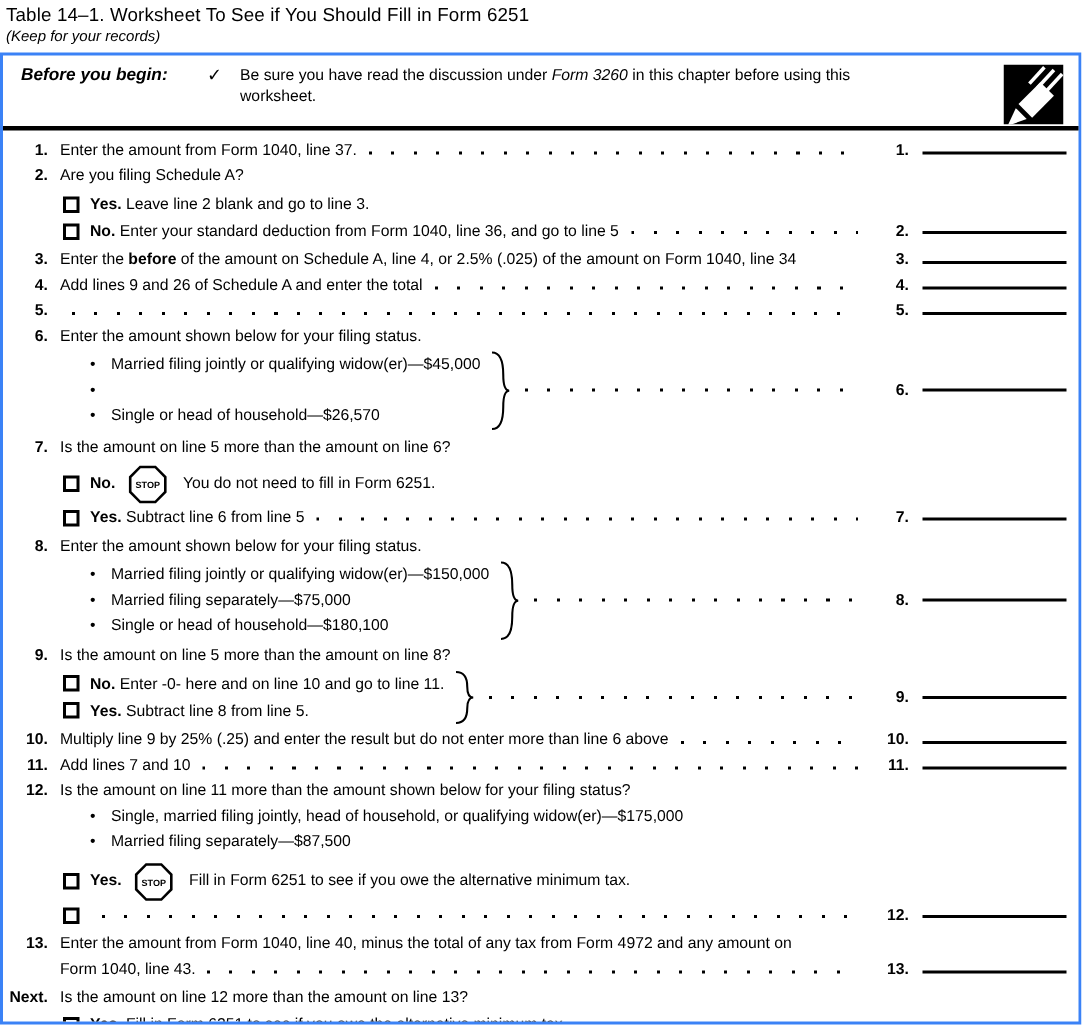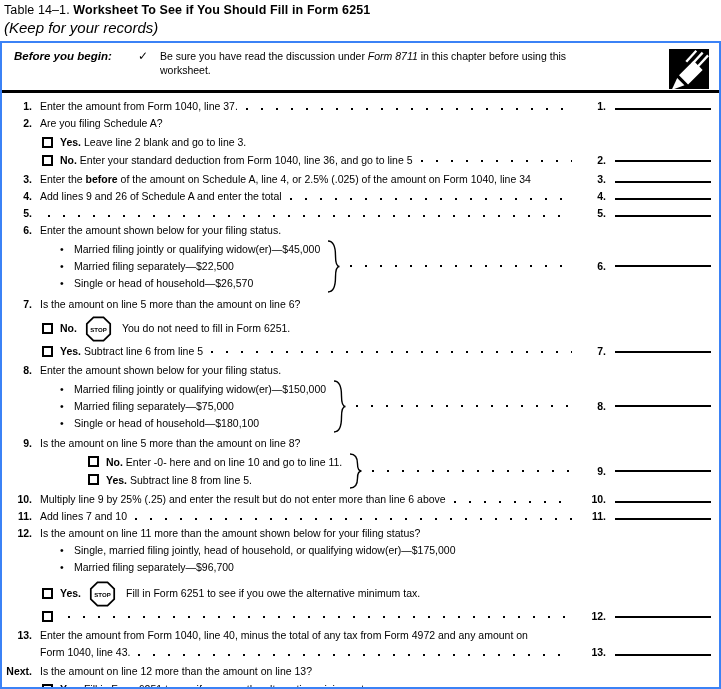--- a/index.html
+++ b/index.html
@@ -10,7 +10,7 @@
   }
   .pagehead { padding: 3px 4px 0 4px; }
   .title { font-size: 12.5px; letter-spacing: .1px; }
-  .title .bold { font-weight: bold; }
+  .title .bold { font-weight: normal; }
   .subtitle { font-style: italic; font-size: 15px; margin-top: 2px; }
   .sheet { border: 2px solid #3b82f6; margin-top: 5px; height: 648px; display: flex; flex-direction: column; }
   .byb { height: 47px; padding: 6px 8px 0 12px; display: flex; align-items: flex-start; }

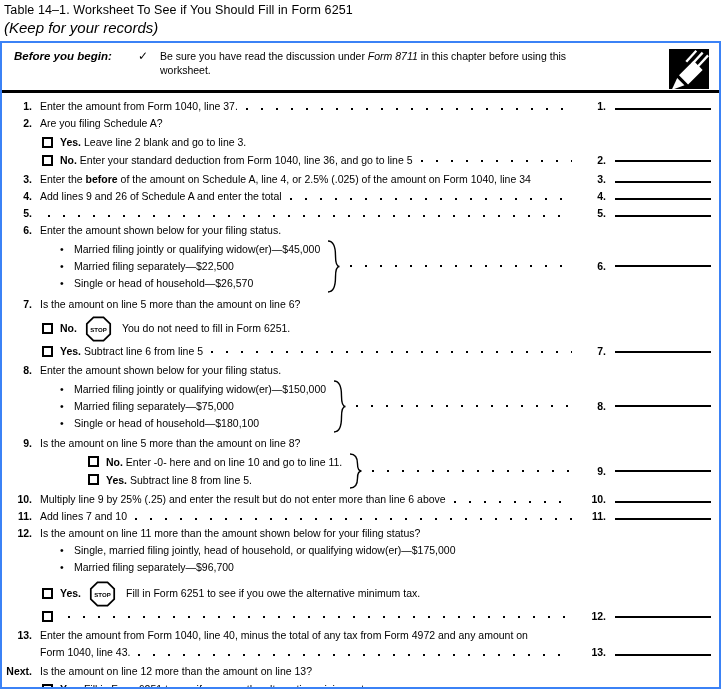--- a/index.html
+++ b/index.html
@@ -11,7 +11,7 @@
   .pagehead { padding: 3px 4px 0 4px; }
   .title { font-size: 12.5px; letter-spacing: .1px; }
   .title .bold { font-weight: normal; }
-  .subtitle { font-style: italic; font-size: 15px; margin-top: 2px; }
+  .subtitle { font-style: italic; font-size: 10px; margin-top: 2px; }
   .sheet { border: 2px solid #3b82f6; margin-top: 5px; height: 648px; display: flex; flex-direction: column; }
   .byb { height: 47px; padding: 6px 8px 0 12px; display: flex; align-items: flex-start; }
   .byb-label { font-weight: bold; font-style: italic; font-size: 11.5px; width: 112px; flex: none; padding-top: 1px; }

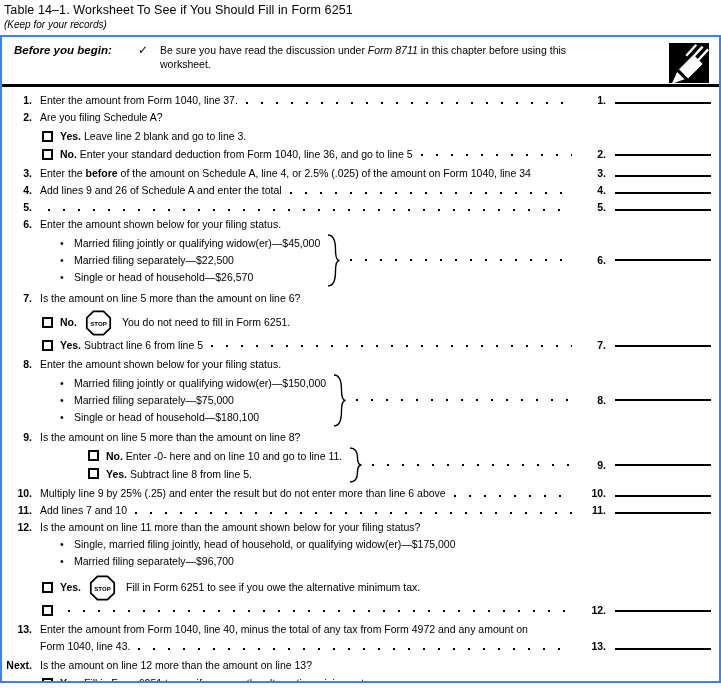--- a/index.html
+++ b/index.html
@@ -60,7 +60,7 @@
   <div class="byb">
     <div class="byb-label">Before you begin:</div>
     <div class="byb-check">✓</div>
-    <div class="byb-text"><span>Be sure you have read the discussion under </span><i>Form 8711</i><span> in this chapter before using this worksheet.</span></div>
+    <div class="byb-text"><span>Be sure you have read the discussion under </span><i>Form 3260</i><span> in this chapter before using this worksheet.</span></div>
     <svg class="pencil" width="40" height="40" viewBox="0 0 44 44">
       <rect width="44" height="44" fill="#000"></rect>
       <g stroke="#fff" stroke-width="2.6" fill="none">

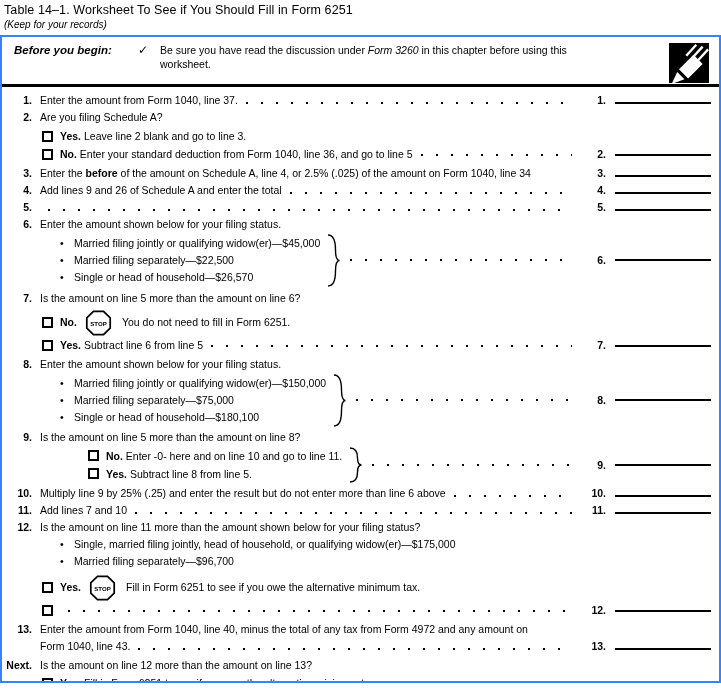--- a/index.html
+++ b/index.html
@@ -128,7 +128,6 @@
           </div>
           <div class="bullet-row">
             <span class="bdot">•</span>
-            <span>Married filing separately—$22,500</span>
           </div>
           <div class="bullet-row">
             <span class="bdot">•</span>

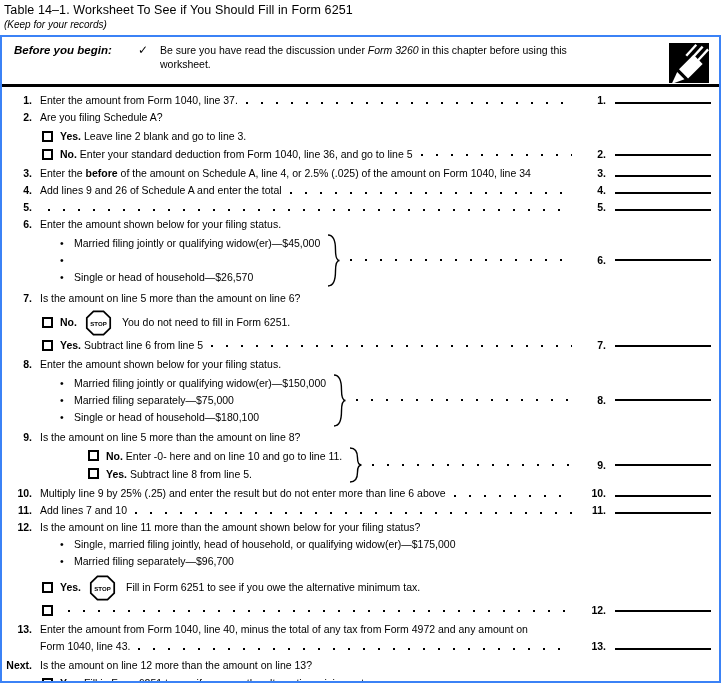--- a/index.html
+++ b/index.html
@@ -42,7 +42,7 @@
   .grp.cbg { padding-left: 38px; }
   .bullets { flex: none; }
   .bullet-row { line-height: 17px; display: flex; align-items: baseline; }
-  .gcb-row { line-height: 18px; display: flex; align-items: center; margin-left: 46px; }
+  .gcb-row { line-height: 18px; display: flex; align-items: center; }
   svg.bracesvg { flex: none; margin: 0 2px 0 6px; }
 </style>
 </head>

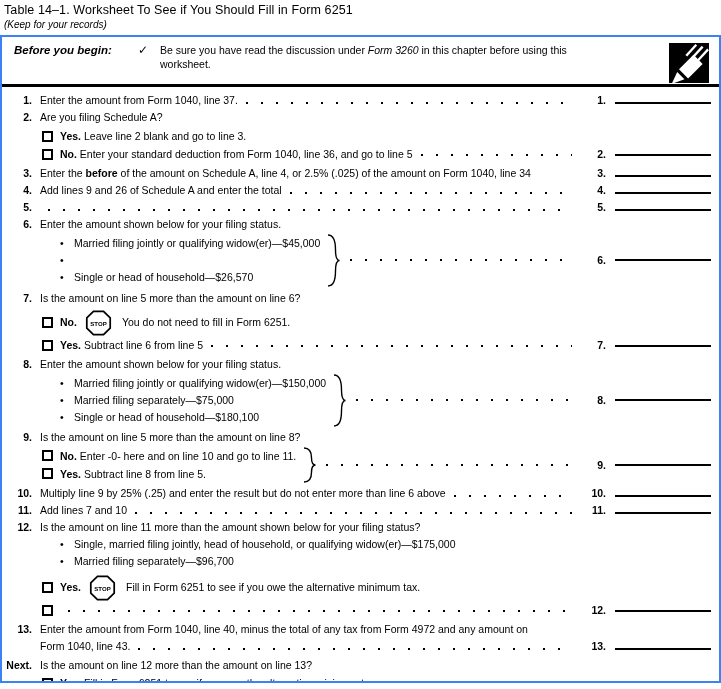--- a/index.html
+++ b/index.html
@@ -233,7 +233,7 @@
       </div>
       <div class="row brow">
         <span class="bdot">•</span>
-        <span class="content">Married filing separately—$96,700</span>
+        <span class="content">Married filing separately—$87,500</span>
       </div>
       <div class="row cbrow stoprow" style="margin-top: 5px;">
         <div class="cb"></div>

